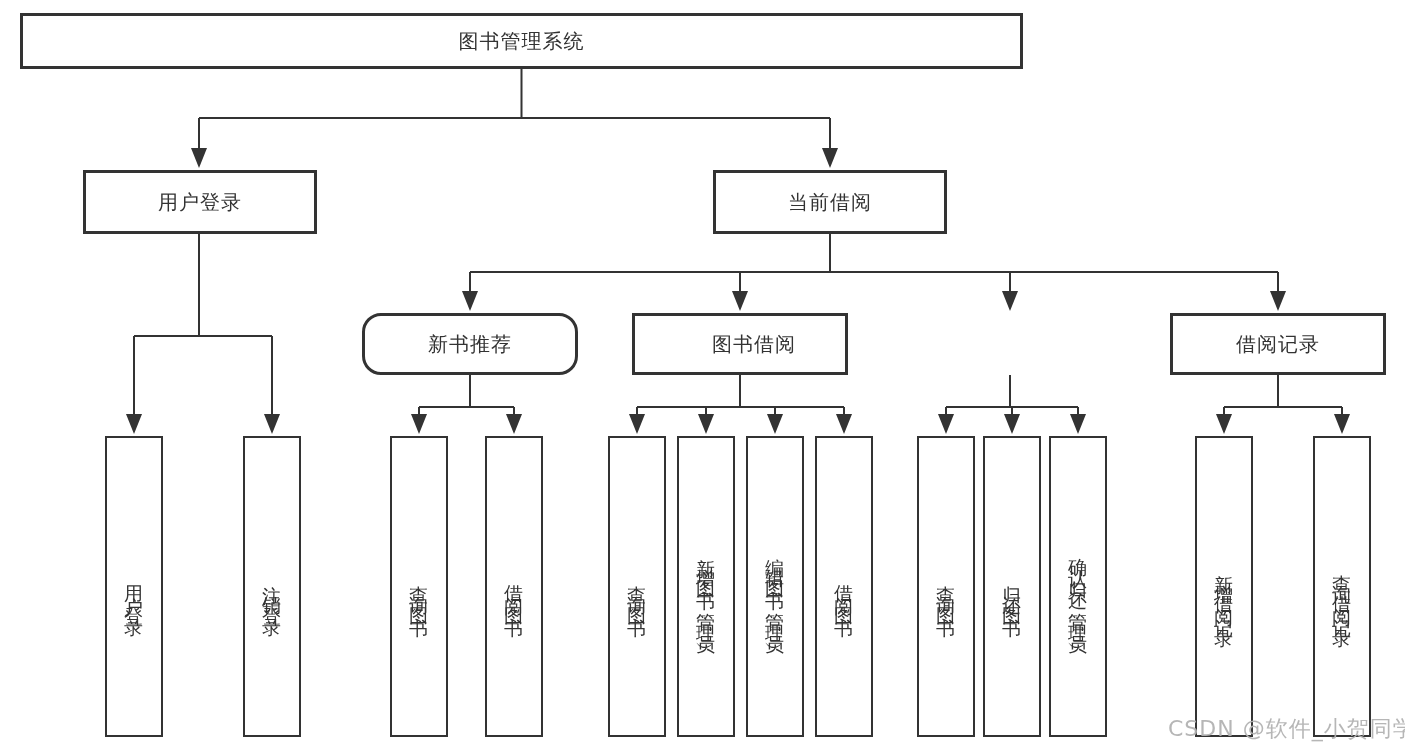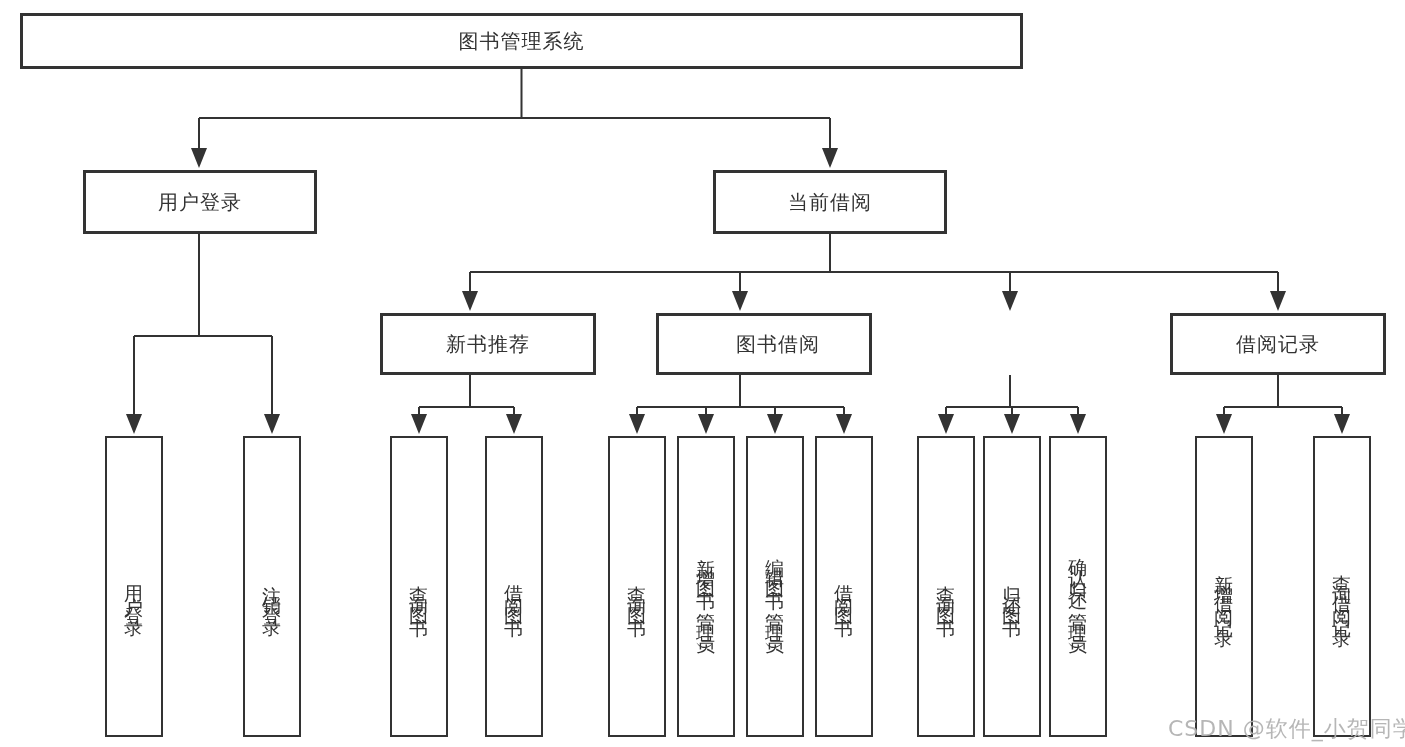--- a/index.html
+++ b/index.html
@@ -17,7 +17,7 @@
   .lvl2.a{left:83px;}
   .lvl2.b{left:713px;}
   .lvl3{top:313px;width:216px;height:62px;border-width:3px;font-size:20px;letter-spacing:1px;}
-  .lvl3.p1{left:380px;}
+  .lvl3.p1{left:362px;border-radius:19px;}
   .lvl3.p2{left:656px;padding-left:28px;}
   .lvl3.p3{left:902px;}
   .lvl3.p4{left:1170px;}

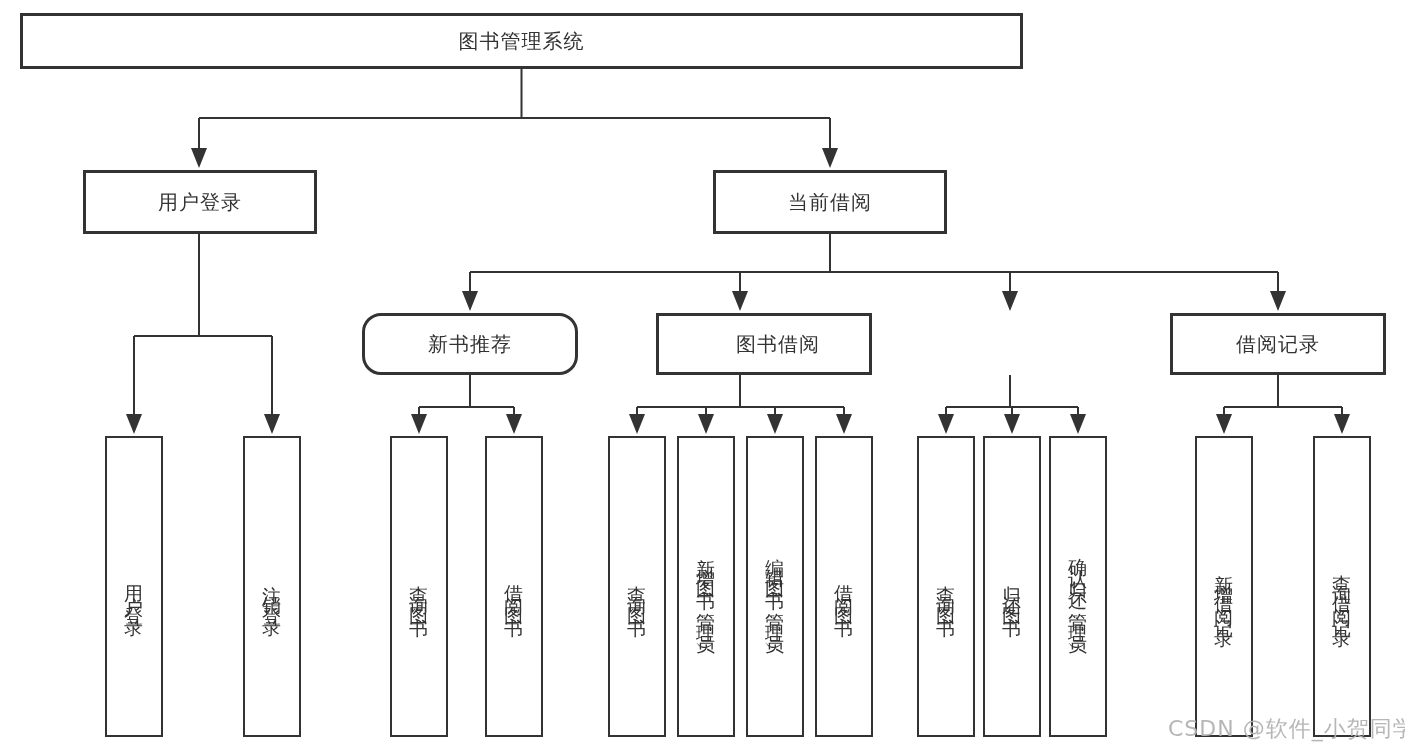--- a/index.html
+++ b/index.html
@@ -18,7 +18,7 @@
   .lvl2.b{left:713px;}
   .lvl3{top:313px;width:216px;height:62px;border-width:3px;font-size:20px;letter-spacing:1px;}
   .lvl3.p1{left:362px;border-radius:19px;}
-  .lvl3.p2{left:656px;padding-left:28px;}
+  .lvl3.p2{left:632px;padding-left:28px;}
   .lvl3.p3{left:902px;}
   .lvl3.p4{left:1170px;}
   .leaf{top:436px;width:58px;height:301px;border-width:2px;font-size:19px;}

